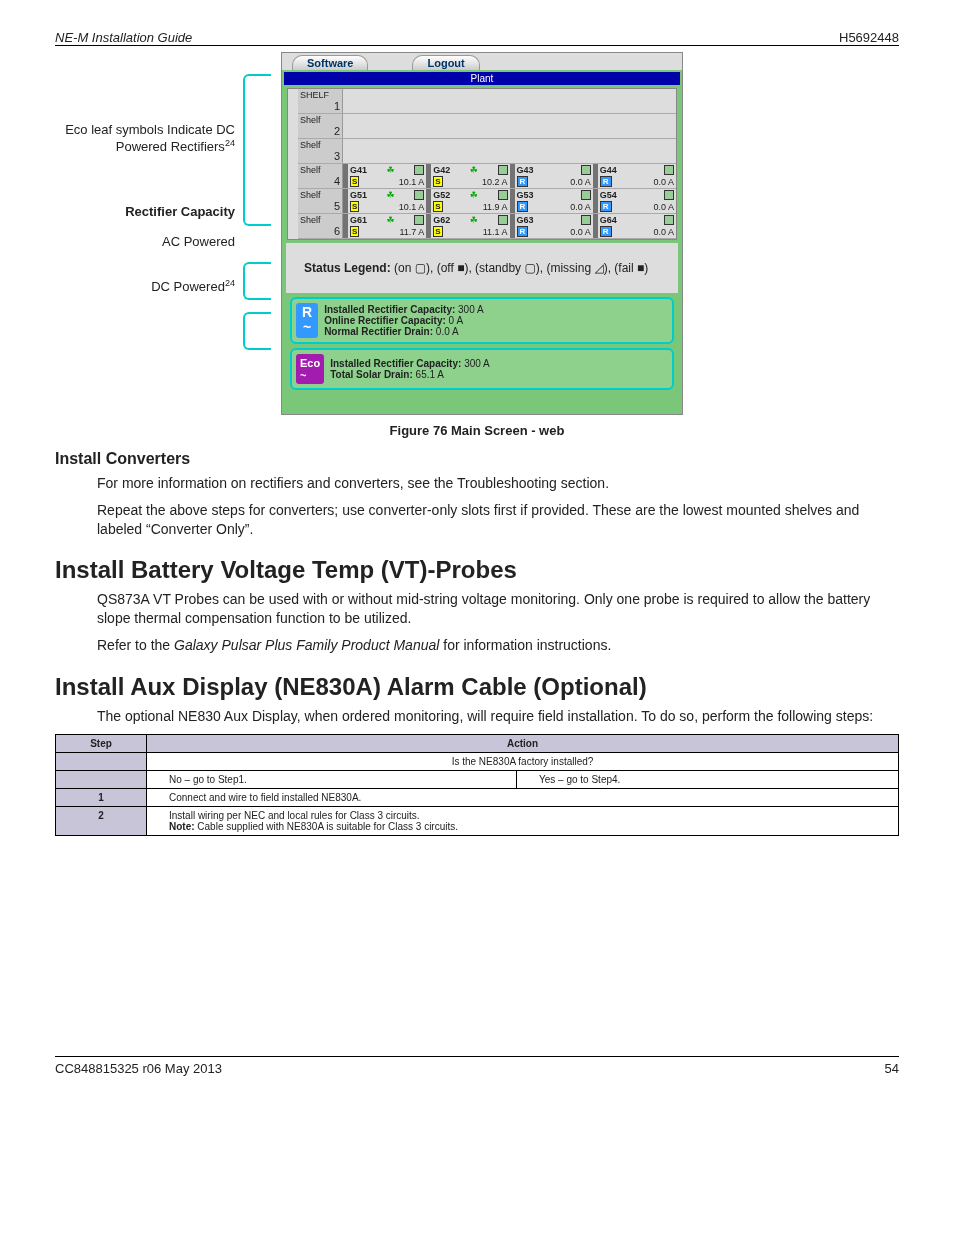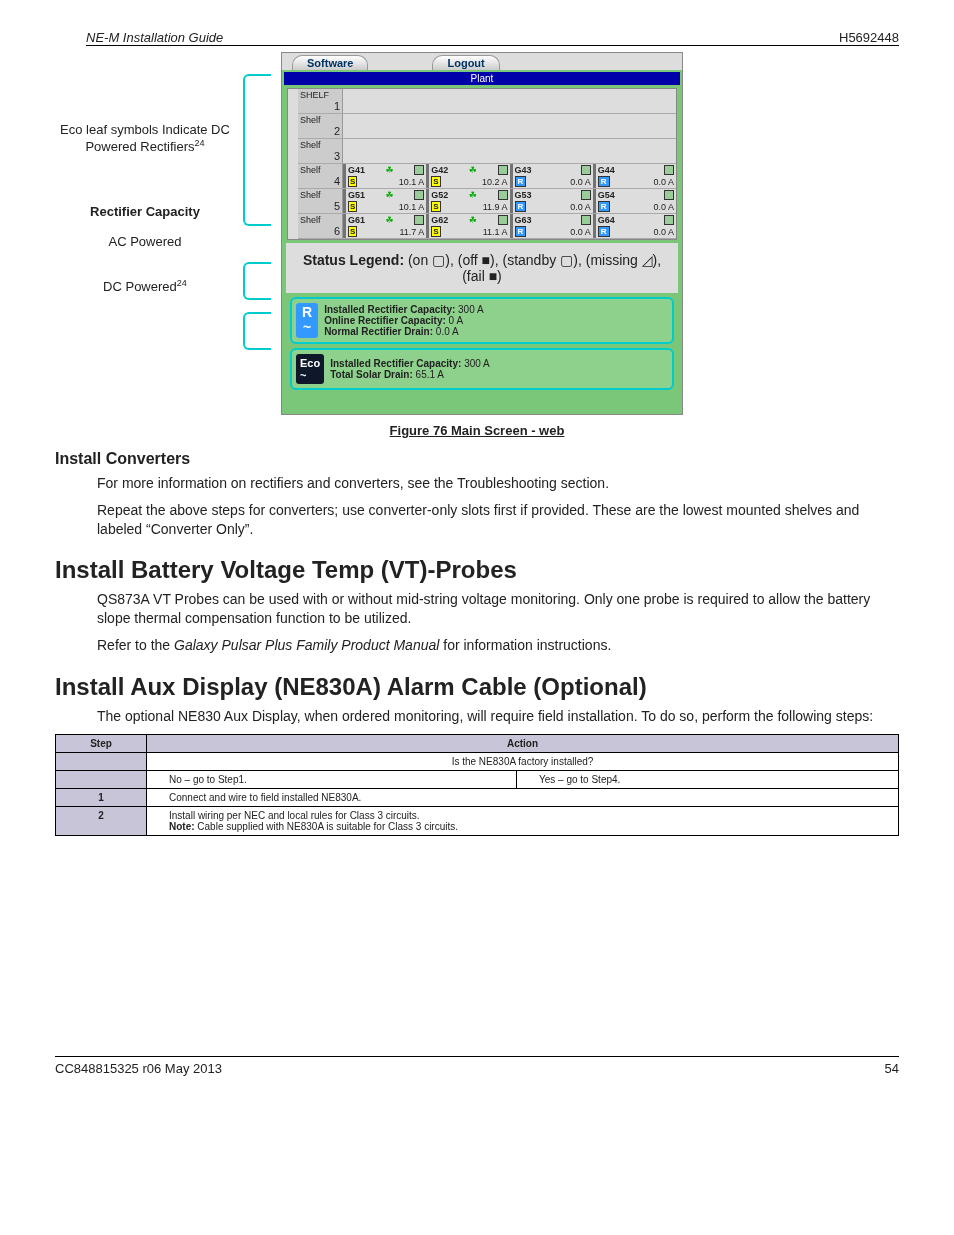--- a/index.html
+++ b/index.html
@@ -12,7 +12,7 @@
     box-sizing: border-box;
     background: #fff;
   }
-  .hdr { display:flex; justify-content:space-between; font-style:italic; font-size:13px; border-bottom:1px solid #000;margin-left:31px; }
+  .hdr { display:flex; justify-content:space-between; font-style:italic; font-size:13px; border-bottom:1px solid #000; }
   .hdr span:last-child { font-style:normal; }
   .content { margin-top:6px; }
   .figwrap { display:flex; gap:8px; }

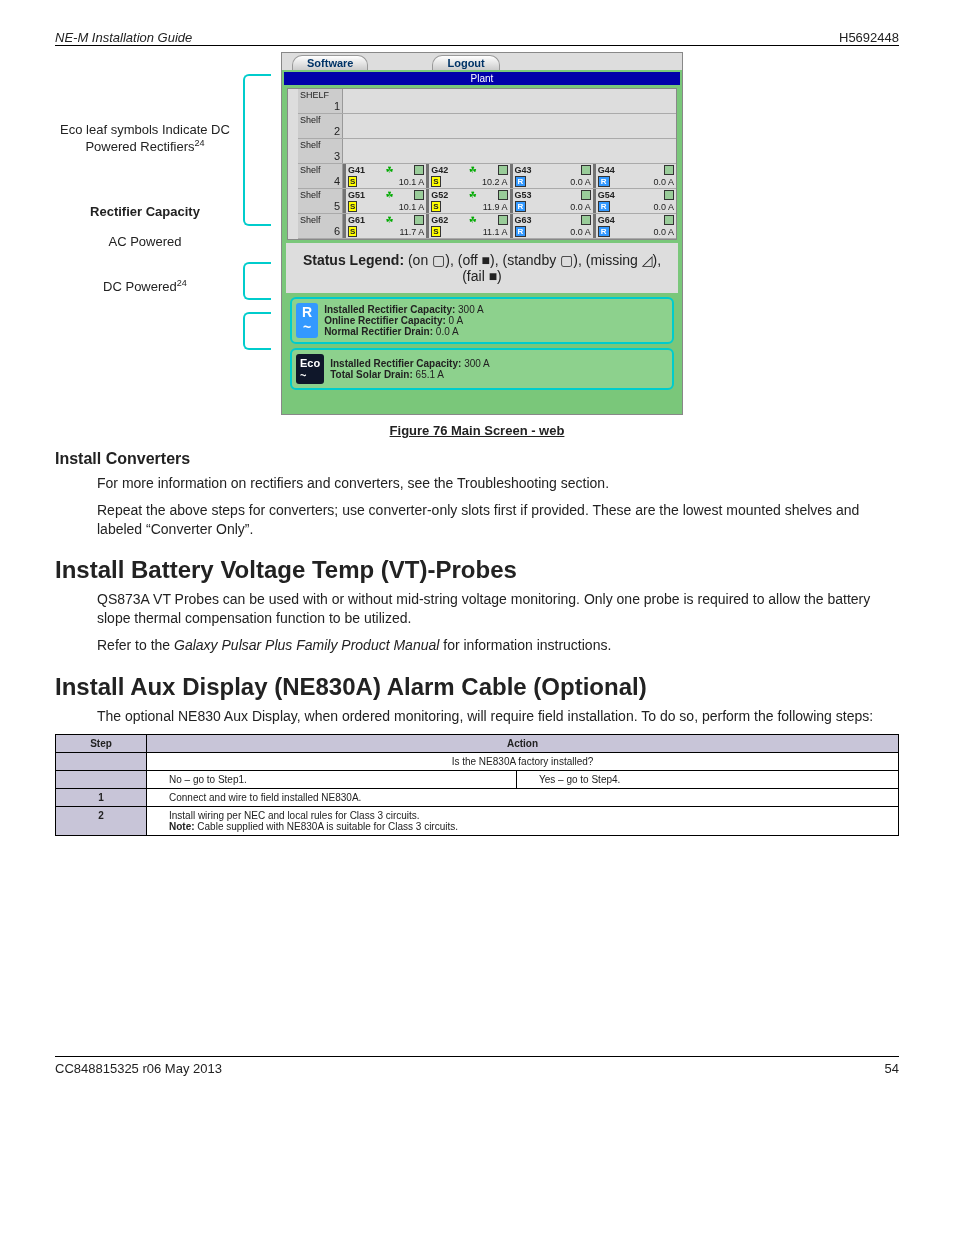--- a/index.html
+++ b/index.html
@@ -26,7 +26,7 @@
   .brace2{ top:210px; height:34px;}
   .brace3{ top:260px; height:34px;}
   .panel { width:400px; border:1px solid #888; font-size:10px;}
-  .tabs { display:flex; background:#ddd; gap:64px; padding:2px 10px 0 10px;}
+  .tabs { display:flex; background:#ddd; gap:44px; padding:2px 10px 0 10px;}
   .tab { background:linear-gradient(#fff,#ccc); border:1px solid #999; border-bottom:none; border-radius:10px 10px 0 0; padding:1px 14px; font-weight:bold; color:#003366; font-size:11px;}
   .green { background:#7ac77a; padding:2px;}
   .plantbar{ background:#00a;color:#fff;text-align:center;font-size:10px;padding:1px 0;}

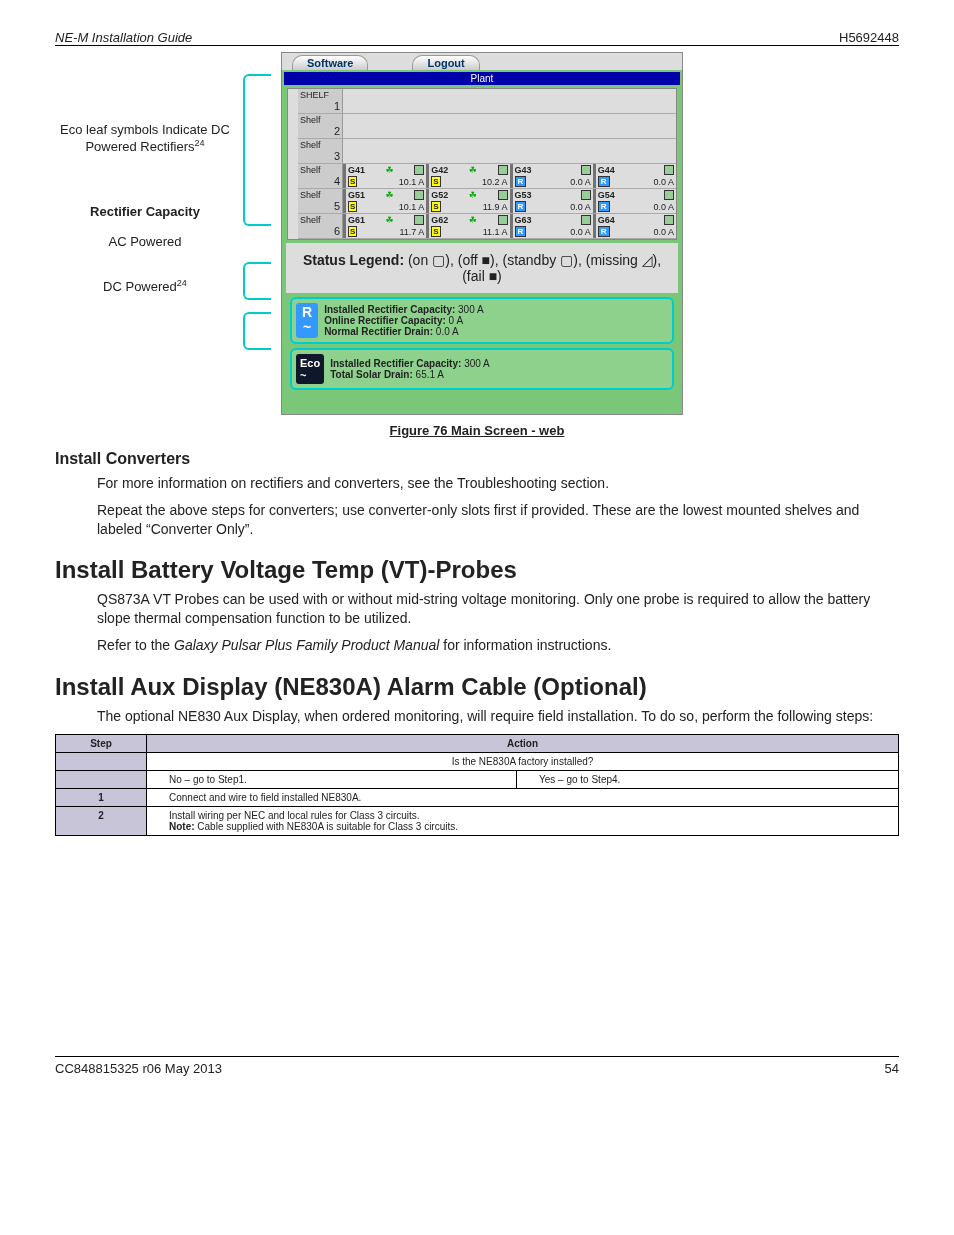--- a/index.html
+++ b/index.html
@@ -16,7 +16,7 @@
   .hdr span:last-child { font-style:normal; }
   .content { margin-top:6px; }
   .figwrap { display:flex; gap:8px; }
-  .callouts { width:180px; text-align:center; font-size:13px; padding-top:70px;}
+  .callouts { width:180px; text-align:right; font-size:13px; padding-top:70px;}
   .callouts div { margin-bottom:8px; line-height:1.25;}
   .callouts .hd { font-weight:bold; margin-top:48px; margin-bottom:10px;}
   .callouts .ac { margin-top:14px; margin-bottom:28px;}

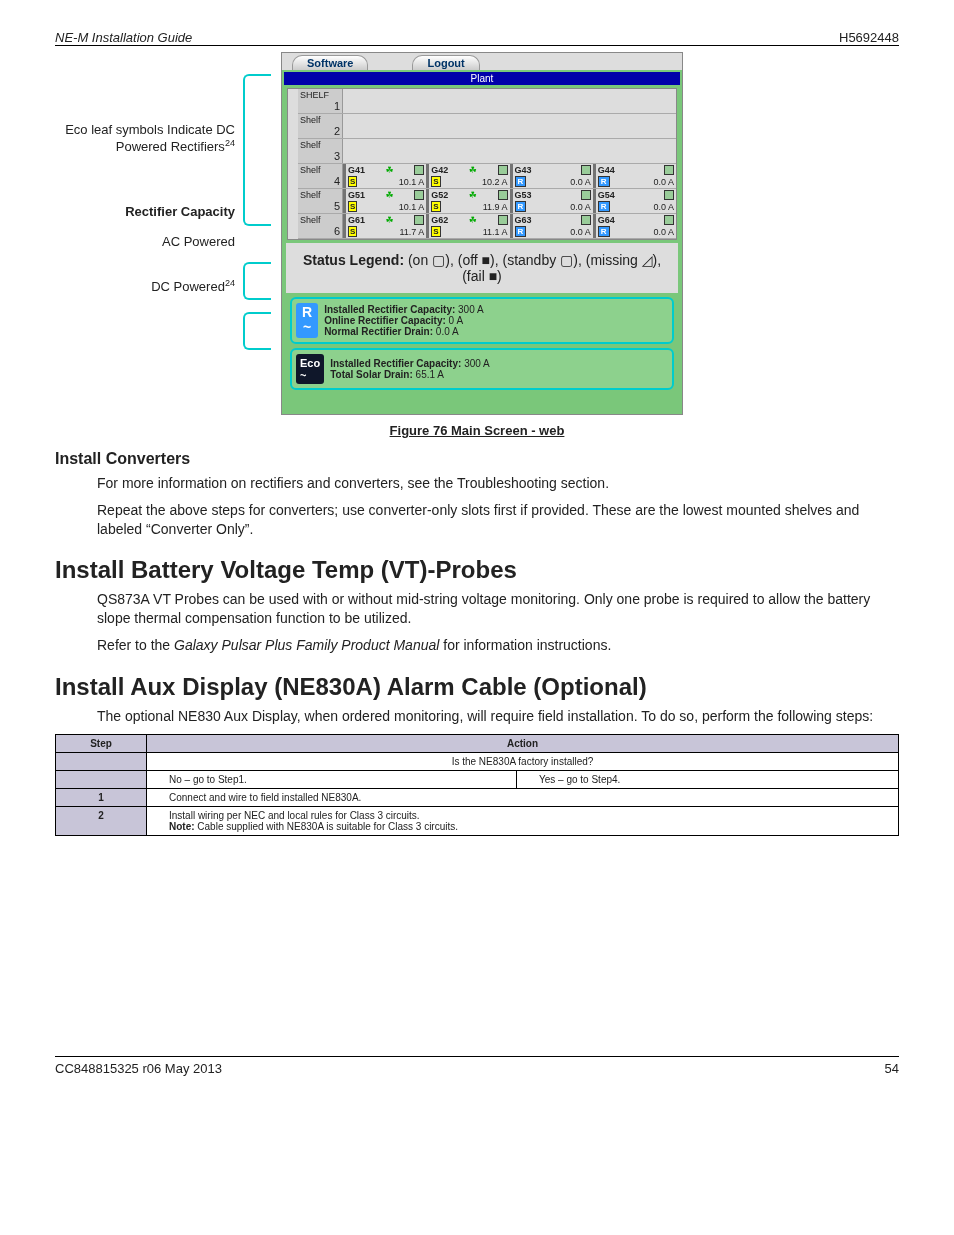--- a/index.html
+++ b/index.html
@@ -35,7 +35,7 @@
   .shelfcell { width:40px; background:#ccc; border-right:1px solid #999; padding:1px 2px; font-size:9px; }
   .shelfcell .n{display:block;text-align:right;font-size:11px;}
   .mods { flex:1; display:flex; }
-  .mod { flex:1; border-left:3px solid #737373; padding:1px 2px; font-size:9px; display:flex;flex-direction:column;justify-content:space-between; min-height:22px;}
+  .mod { flex:1; border-left:5px solid #737373; padding:1px 2px; font-size:9px; display:flex;flex-direction:column;justify-content:space-between; min-height:22px;}
   .mtop{display:flex;justify-content:space-between;align-items:center;}
   .mbot{display:flex;justify-content:space-between;align-items:center;}
   .leaf{color:#0a0;font-size:9px;}

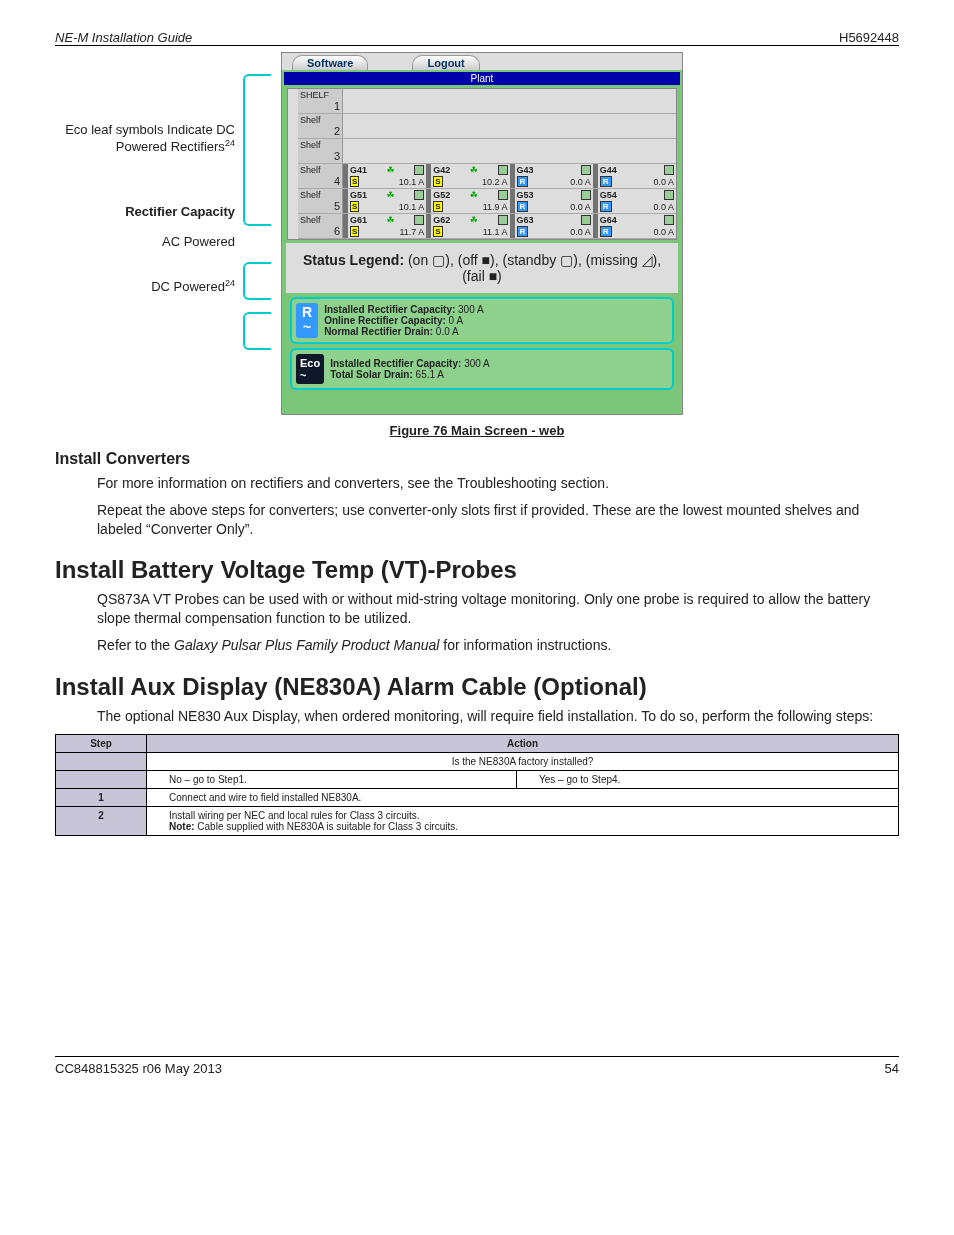--- a/index.html
+++ b/index.html
@@ -42,7 +42,7 @@
   .sq{ width:8px;height:8px;display:inline-block;border:1px solid #333;}
   .sbadge{background:#ff0;border:1px solid #333;padding:0 1px;font-weight:bold;font-size:8px;}
   .rbadge{background:#39f;color:#fff;border:1px solid #333;padding:0 2px;font-weight:bold;font-size:8px;}
-  .legend{ text-align:center; font-size:14px; padding:9px; background:#ddd; margin:2px;}
+  .legend{ font-size:12px; padding:18px; background:#ddd; margin:2px;}
   .capbox{ border:2px solid #0cc; border-radius:6px; margin:4px 6px; padding:4px; display:flex; gap:6px; align-items:center; background:rgba(160,220,160,.5);}
   .ricon{ background:#39f;color:#fff;font-weight:bold;font-size:14px; padding:2px 6px; border-radius:3px; text-align:center; line-height:1.1;}
   .ecoicon{ background:#0f172a;color:#fff;font-weight:bold;font-size:11px; padding:3px 4px; border-radius:3px;}

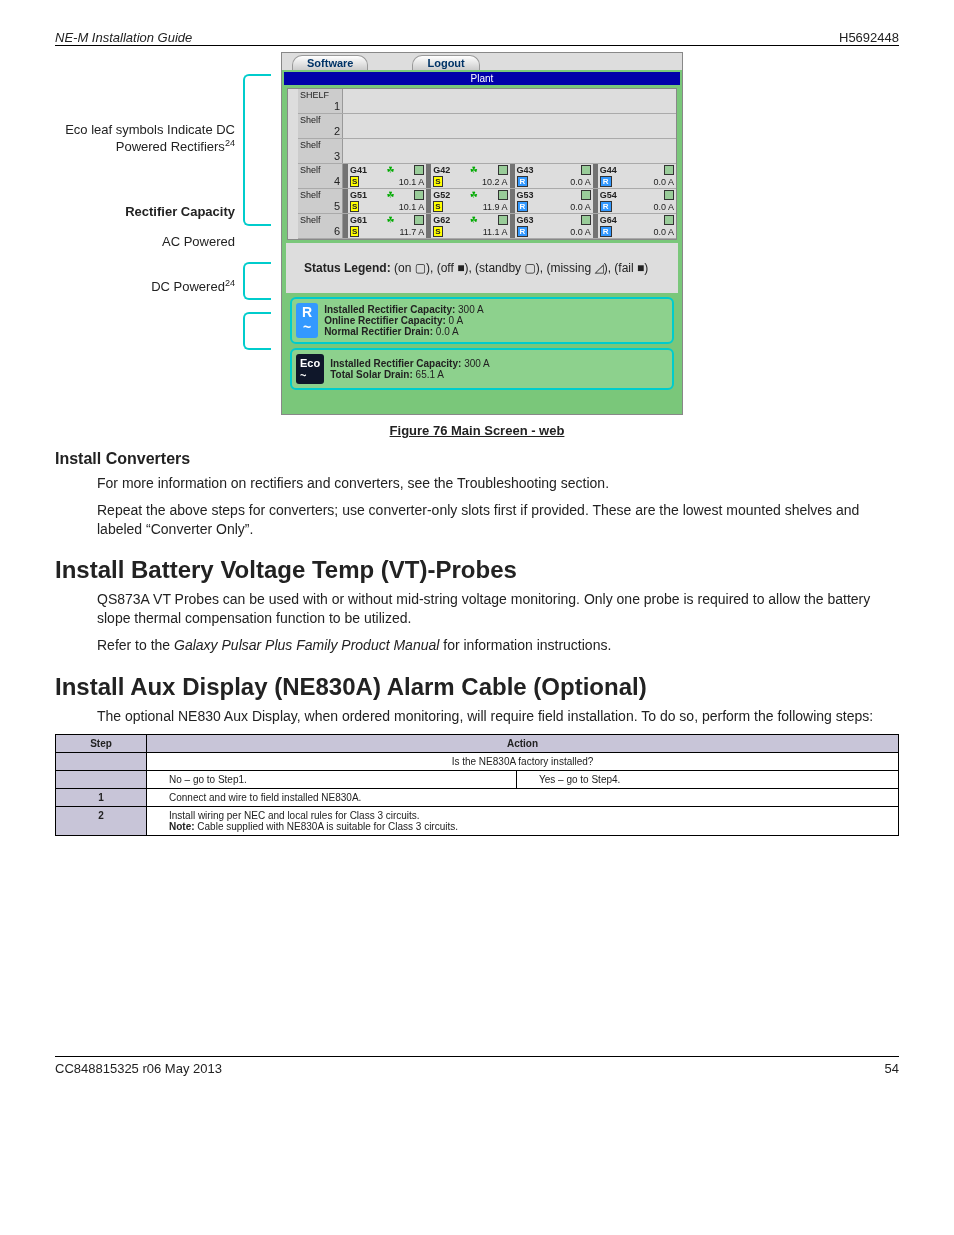--- a/index.html
+++ b/index.html
@@ -45,7 +45,7 @@
   .legend{ font-size:12px; padding:18px; background:#ddd; margin:2px;}
   .capbox{ border:2px solid #0cc; border-radius:6px; margin:4px 6px; padding:4px; display:flex; gap:6px; align-items:center; background:rgba(160,220,160,.5);}
   .ricon{ background:#39f;color:#fff;font-weight:bold;font-size:14px; padding:2px 6px; border-radius:3px; text-align:center; line-height:1.1;}
-  .ecoicon{ background:#0f172a;color:#fff;font-weight:bold;font-size:11px; padding:3px 4px; border-radius:3px;}
+  .ecoicon{ background:#a21caf;color:#fff;font-weight:bold;font-size:11px; padding:3px 4px; border-radius:3px;}
   .caplist div{font-size:10px;}
   .figcap{ text-align:center; font-weight:bold; font-size:13px; margin:8px 0 12px;text-decoration:underline;}
   h2.sub{ font-size:16px; font-weight:bold; margin:8px 0 4px 0;}

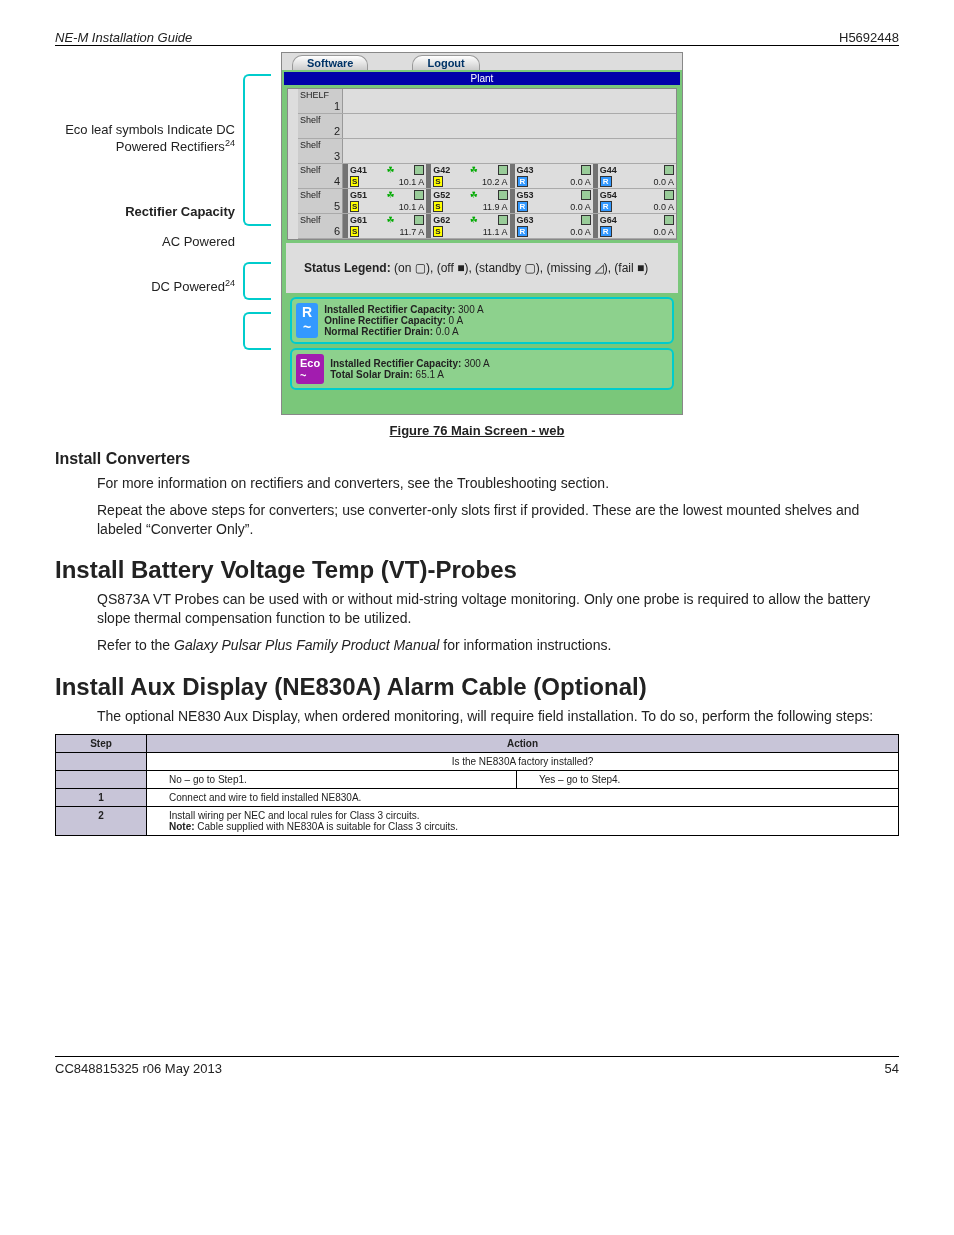--- a/index.html
+++ b/index.html
@@ -47,7 +47,7 @@
   .ricon{ background:#39f;color:#fff;font-weight:bold;font-size:14px; padding:2px 6px; border-radius:3px; text-align:center; line-height:1.1;}
   .ecoicon{ background:#a21caf;color:#fff;font-weight:bold;font-size:11px; padding:3px 4px; border-radius:3px;}
   .caplist div{font-size:10px;}
-  .figcap{ text-align:center; font-weight:bold; font-size:13px; margin:8px 0 12px;text-decoration:underline;}
+  .figcap{ text-align:center; font-weight:bold; font-size:13px; margin:8px 0 12px;}
   h2.sub{ font-size:16px; font-weight:bold; margin:8px 0 4px 0;}
   h1.sec{ font-size:24px; font-weight:bold; margin:18px 0 4px 0;}
   p.body{ margin:6px 0 8px 42px; font-size:14px; line-height:1.35;}

